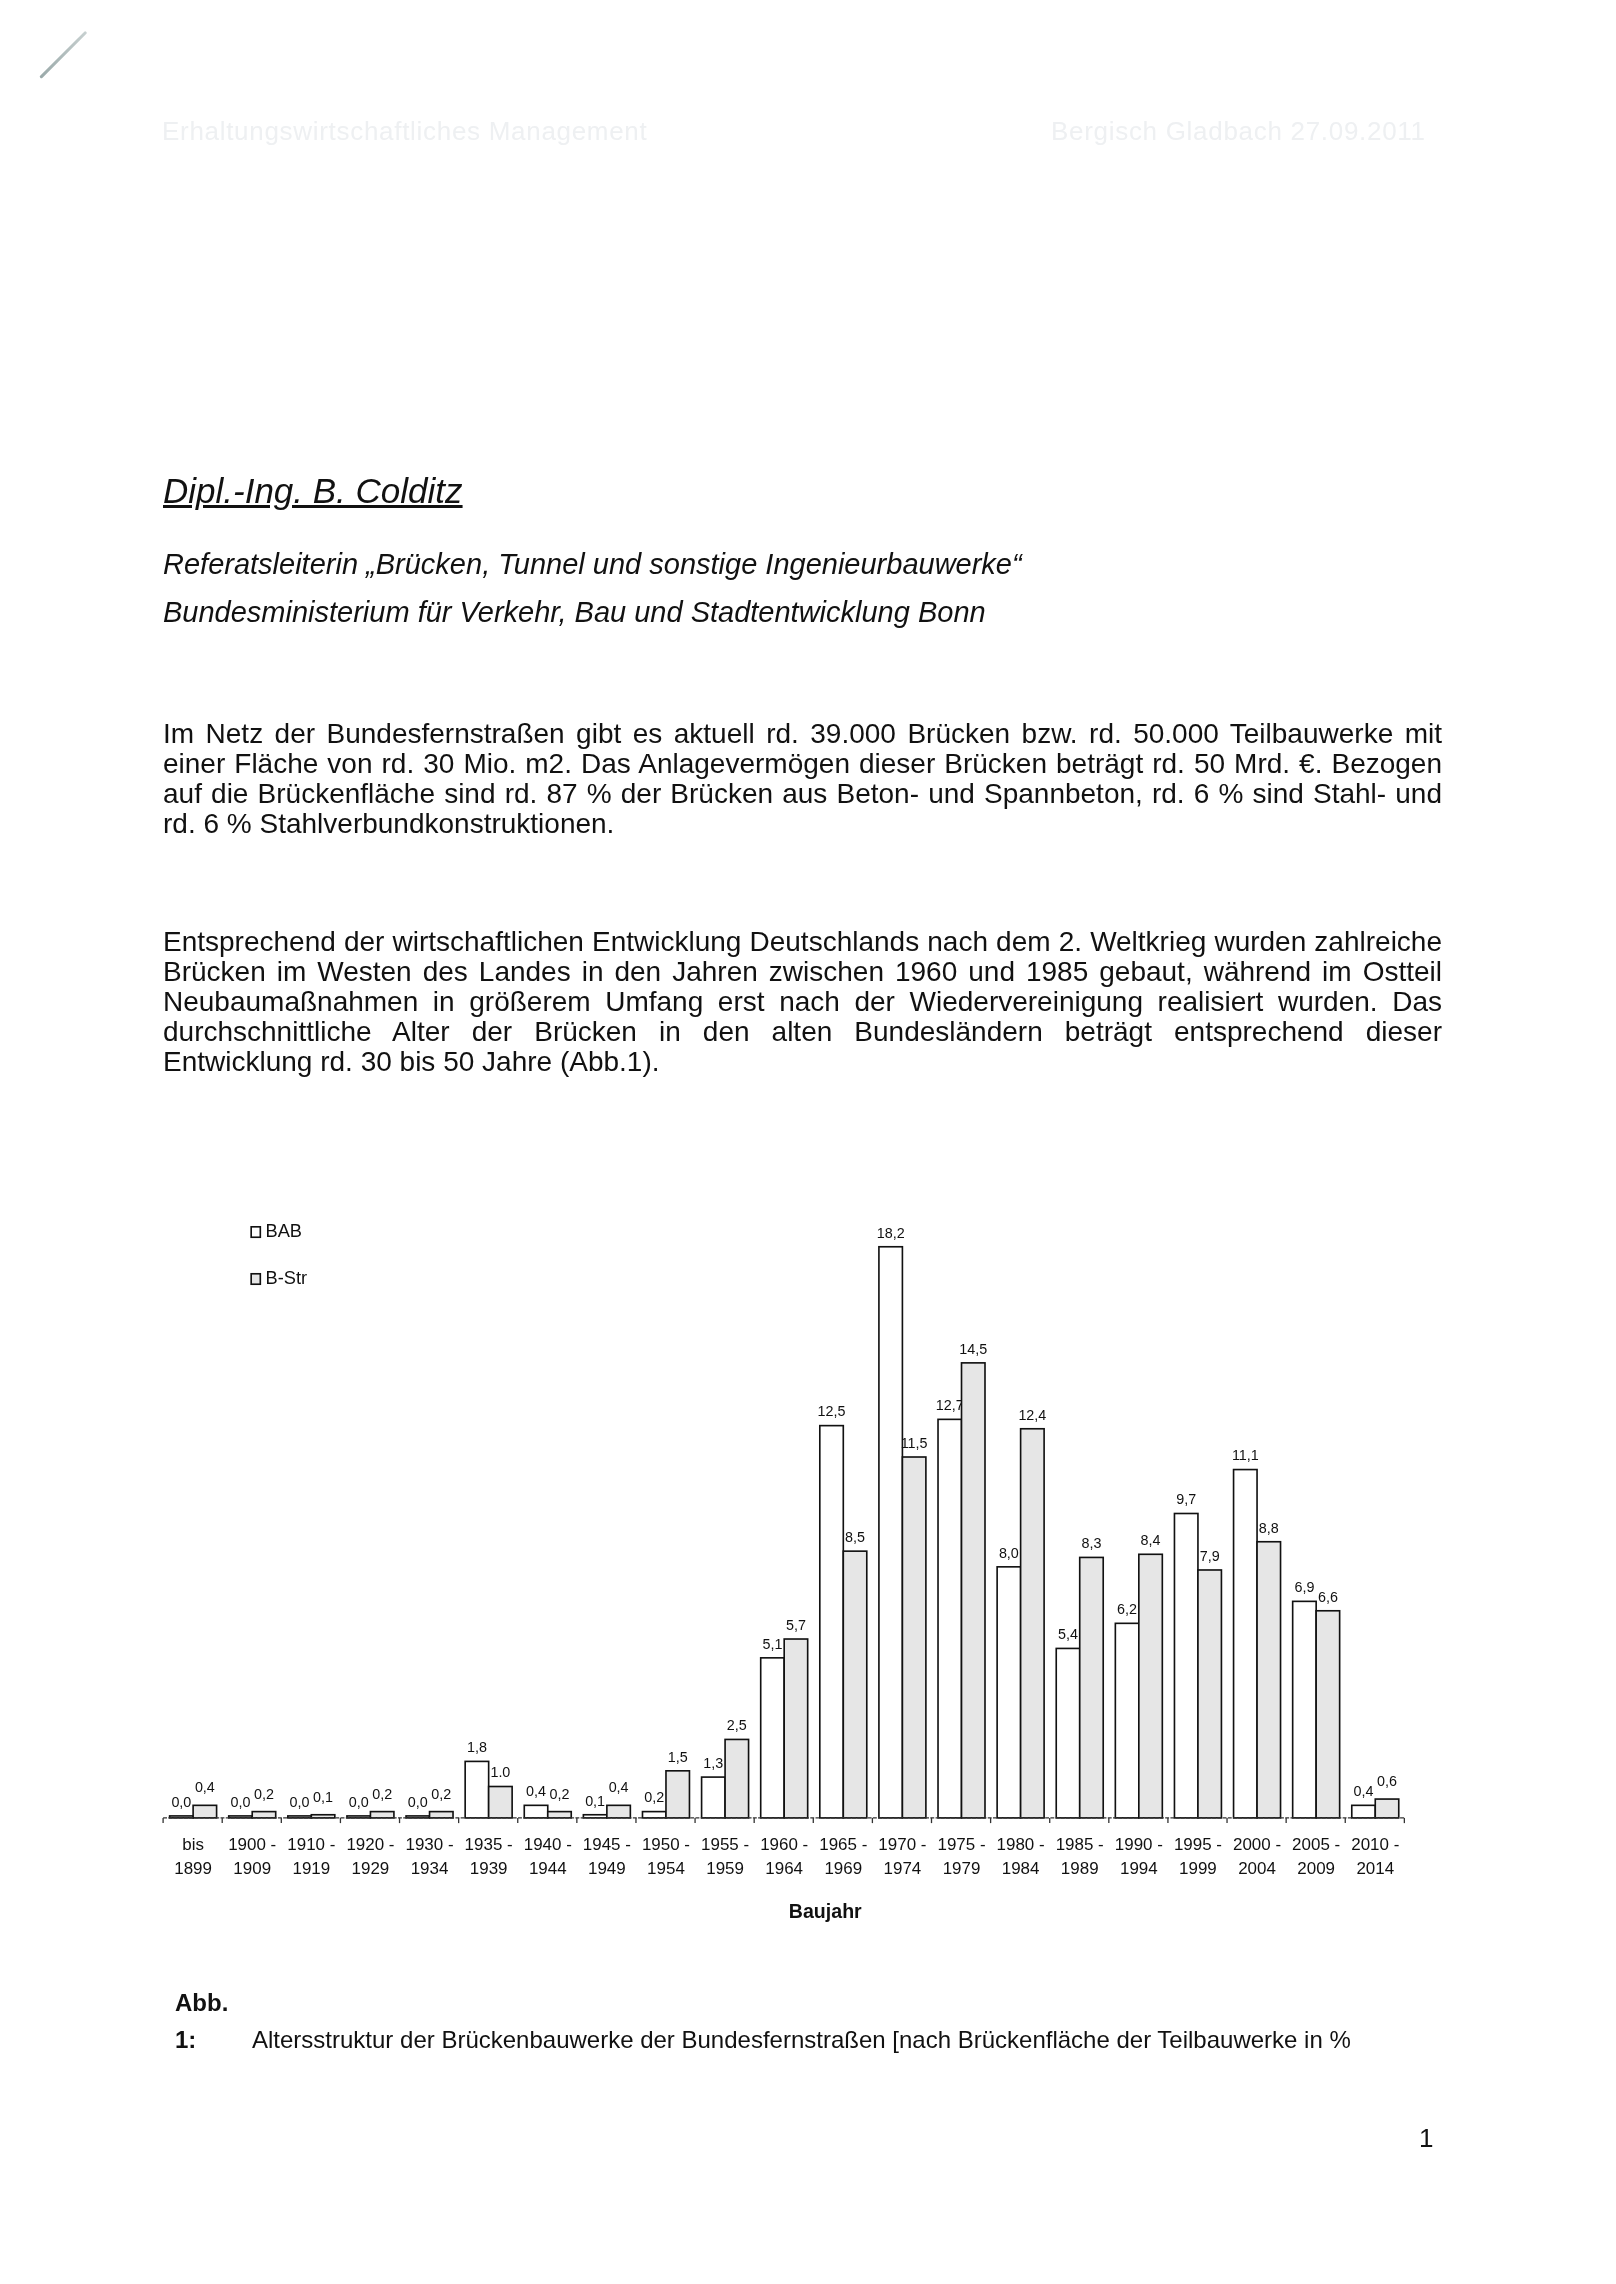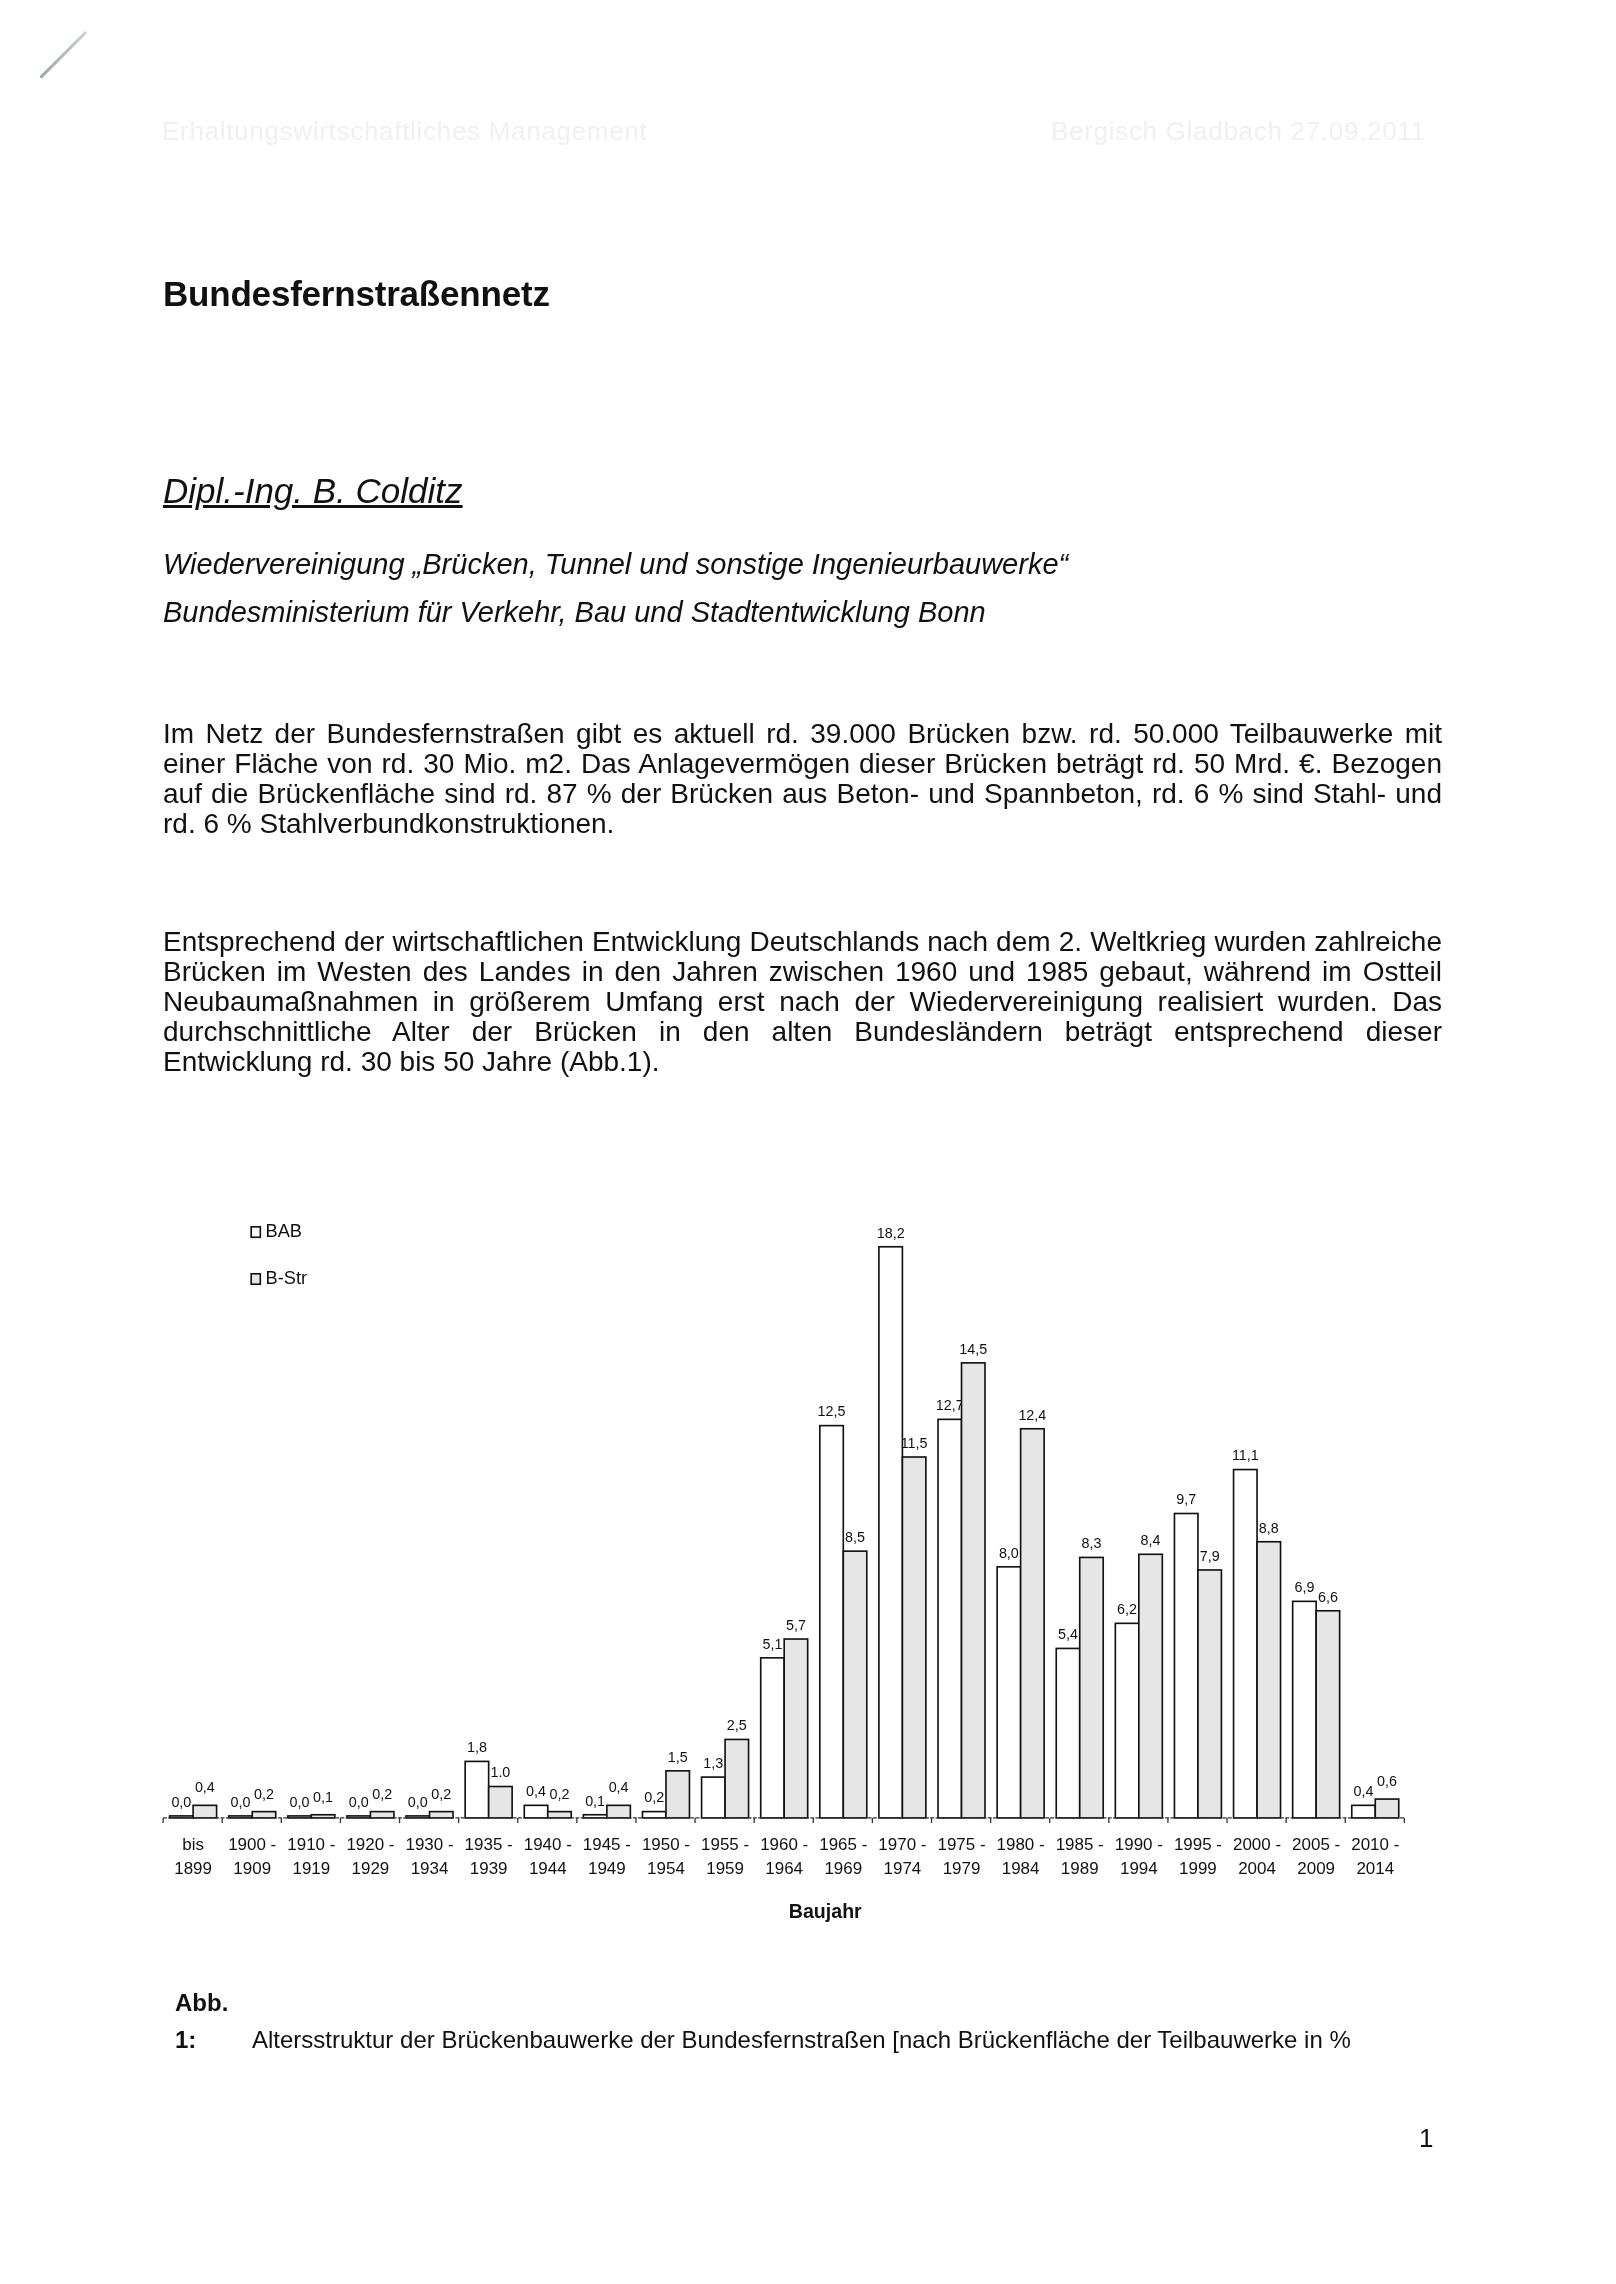--- a/index.html
+++ b/index.html
@@ -34,7 +34,6 @@
 <div class="ghost-header ghost-right">Bergisch Gladbach 27.09.2011</div>
 
 <div class="title">
-  <div>Bundesfernstraßennetz</div>
 </div>
 
 <div class="author">Dipl.-Ing. B. Colditz</div>

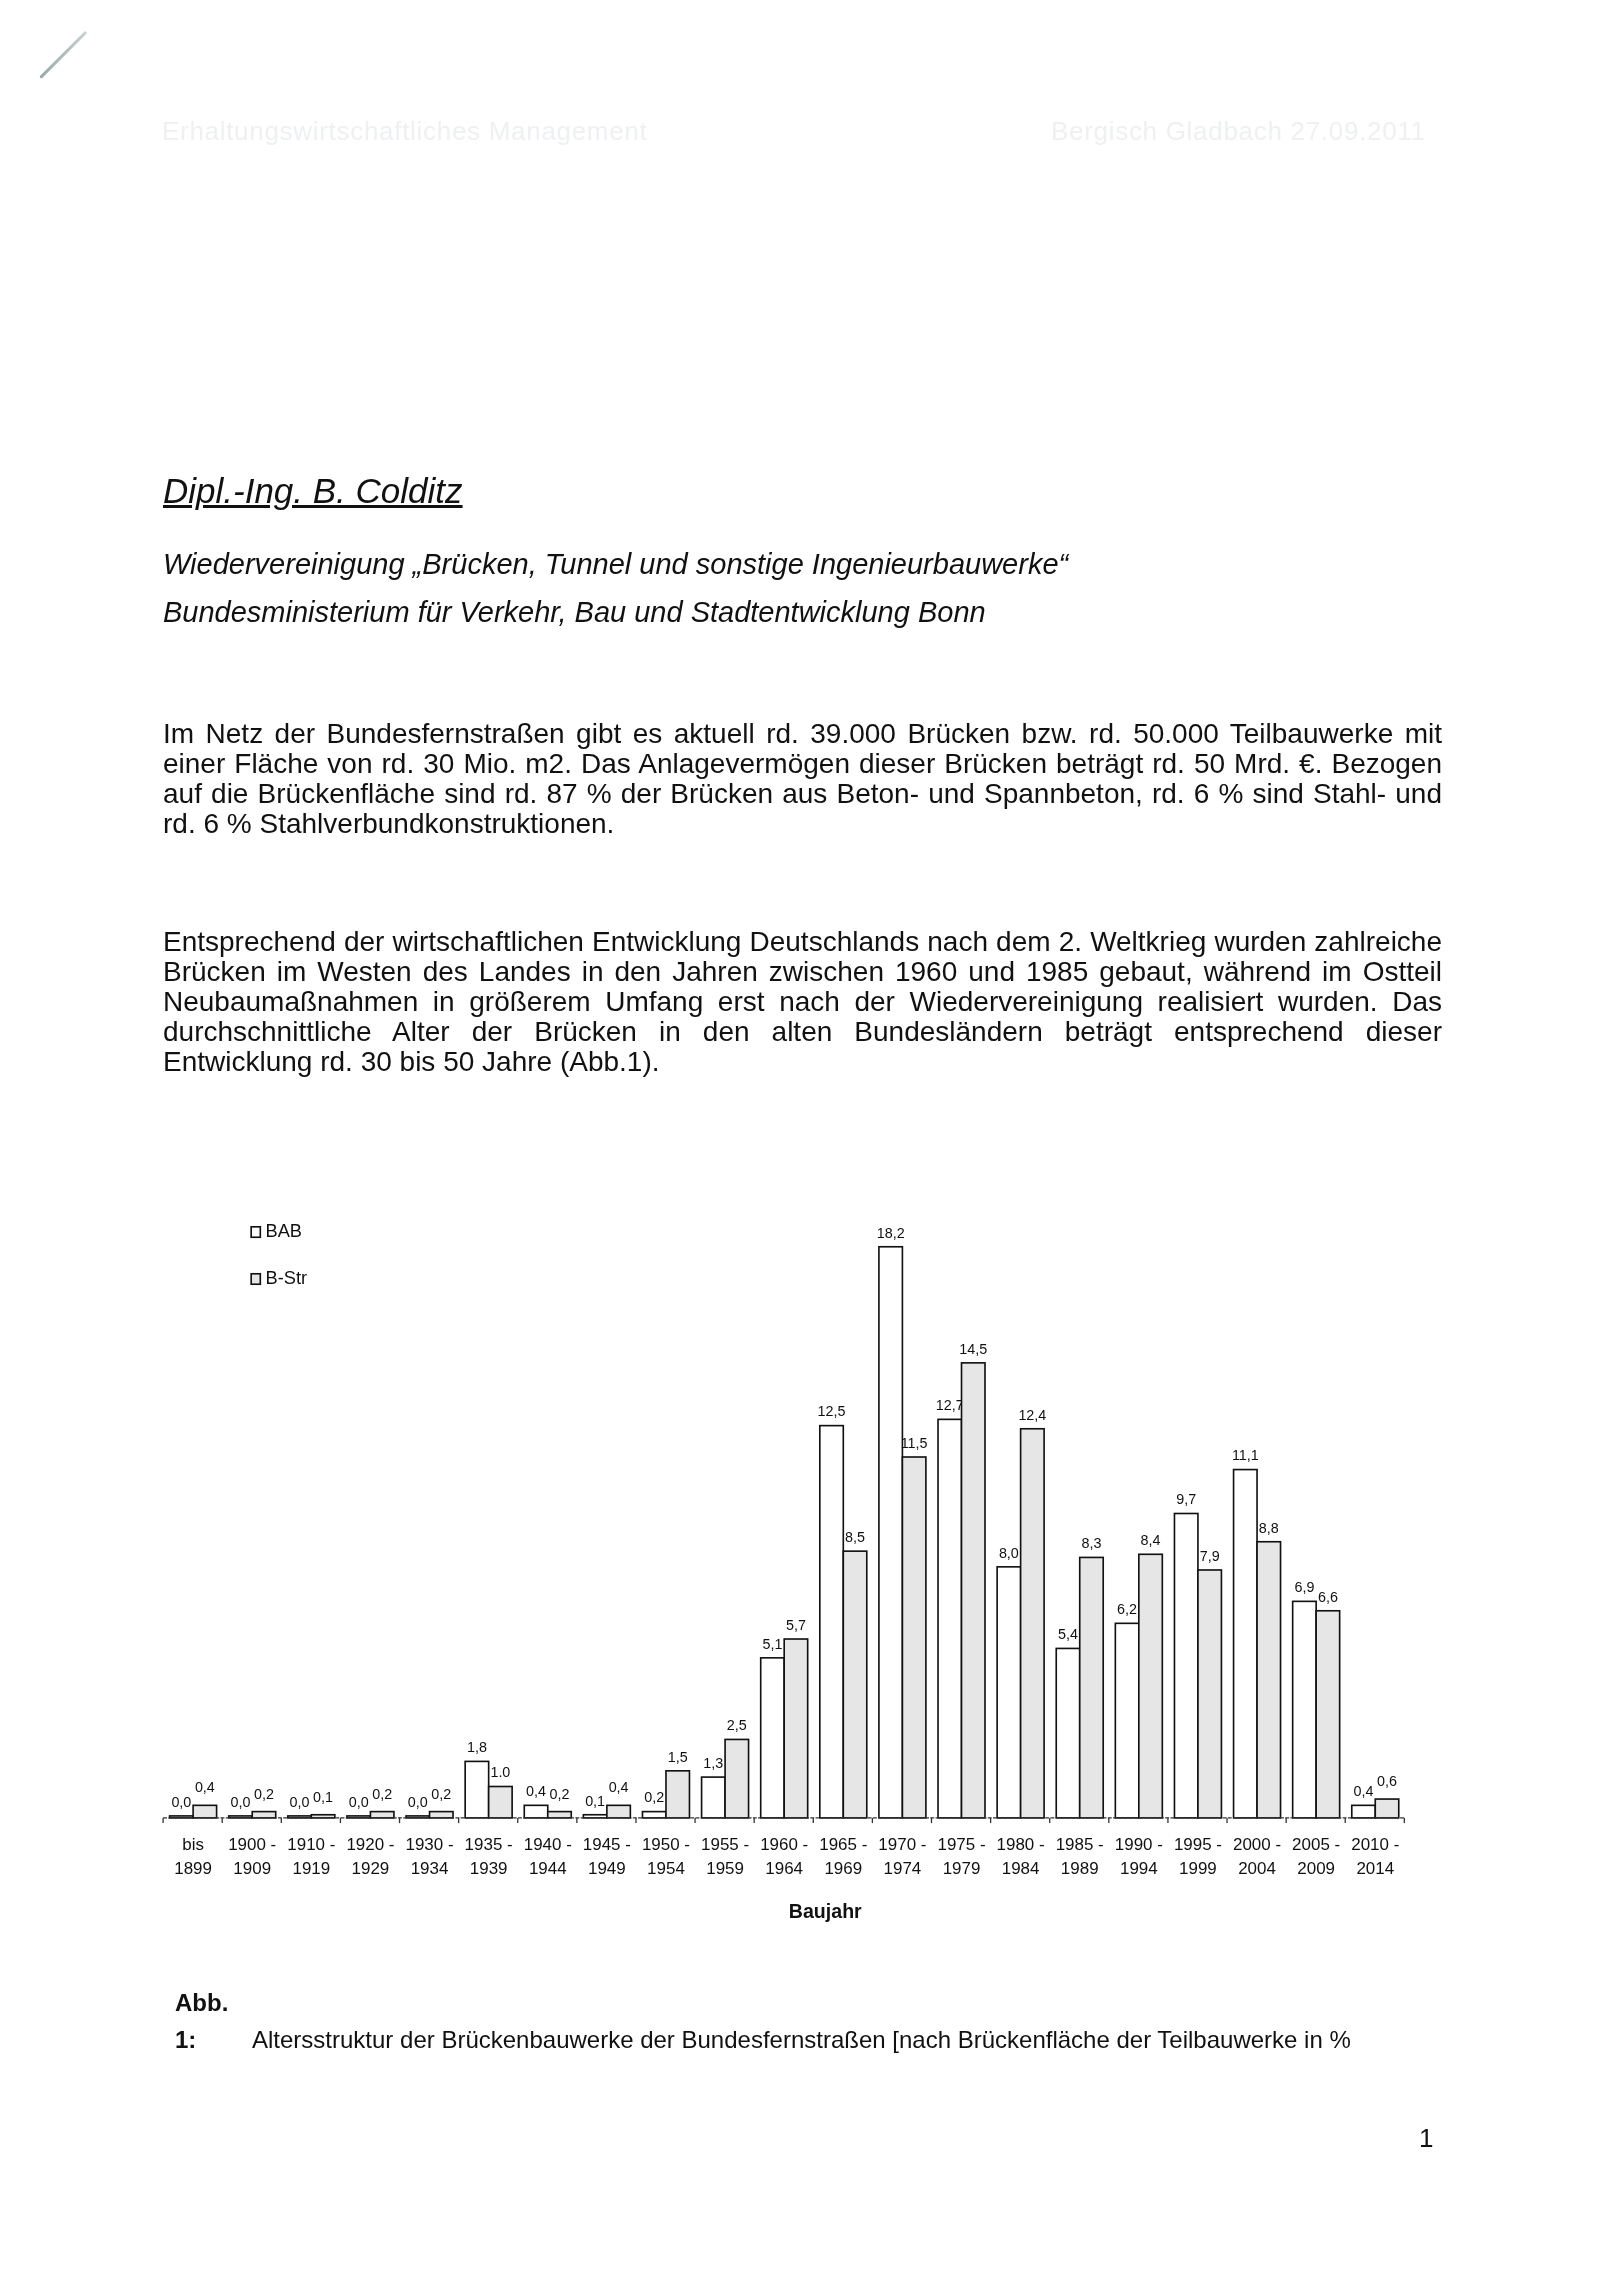--- a/index.html
+++ b/index.html
@@ -39,7 +39,7 @@
 <div class="author">Dipl.-Ing. B. Colditz</div>
 
 <div class="affil">
-  <div>Wiedervereinigung „Brücken, Tunnel und sonstige Ingenieurbauwerke“</div>
+  <div>Referatsleiterin „Brücken, Tunnel und sonstige Ingenieurbauwerke“</div>
   <div>Bundesministerium für Verkehr, Bau und Stadtentwicklung Bonn</div>
 </div>
 

